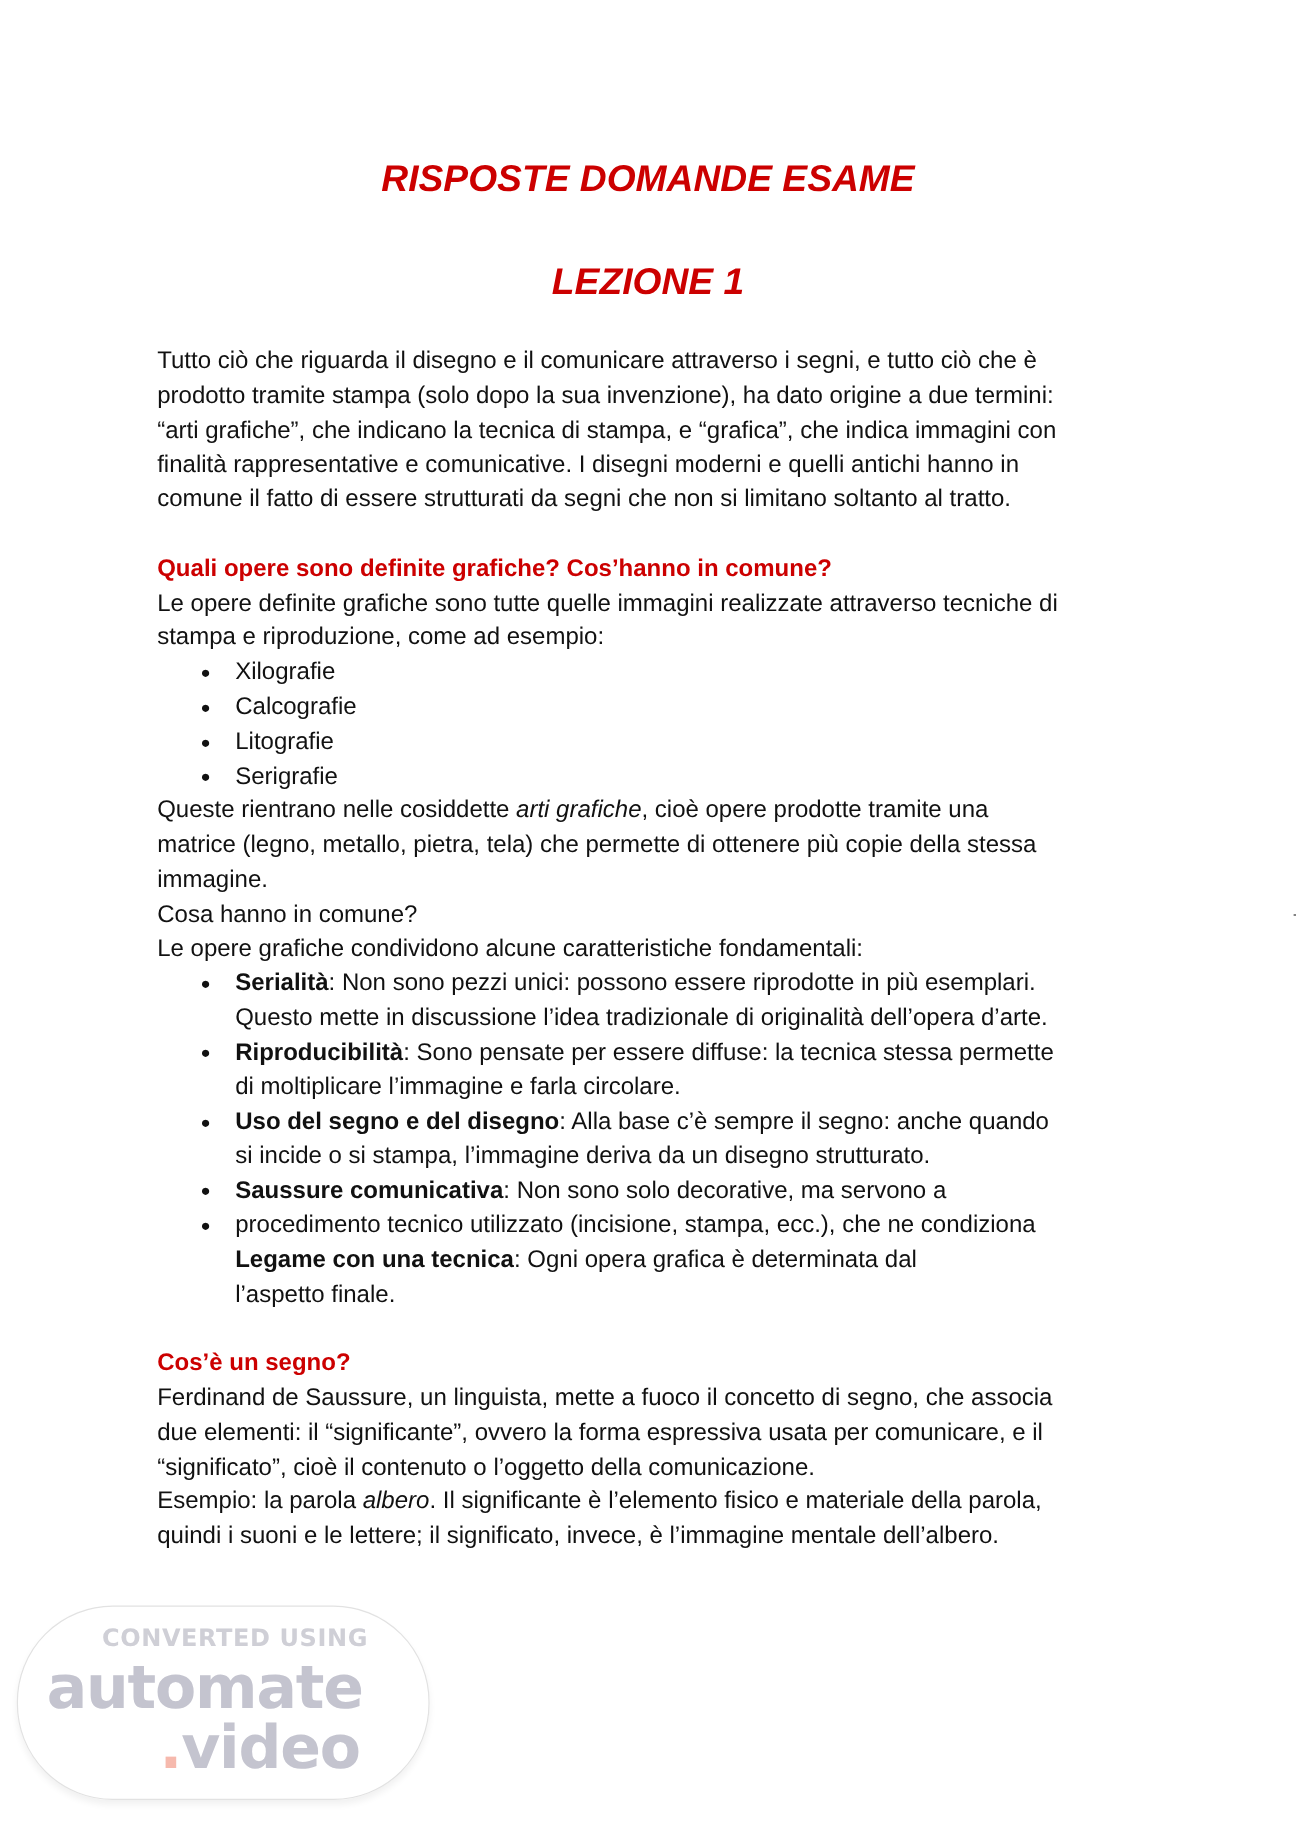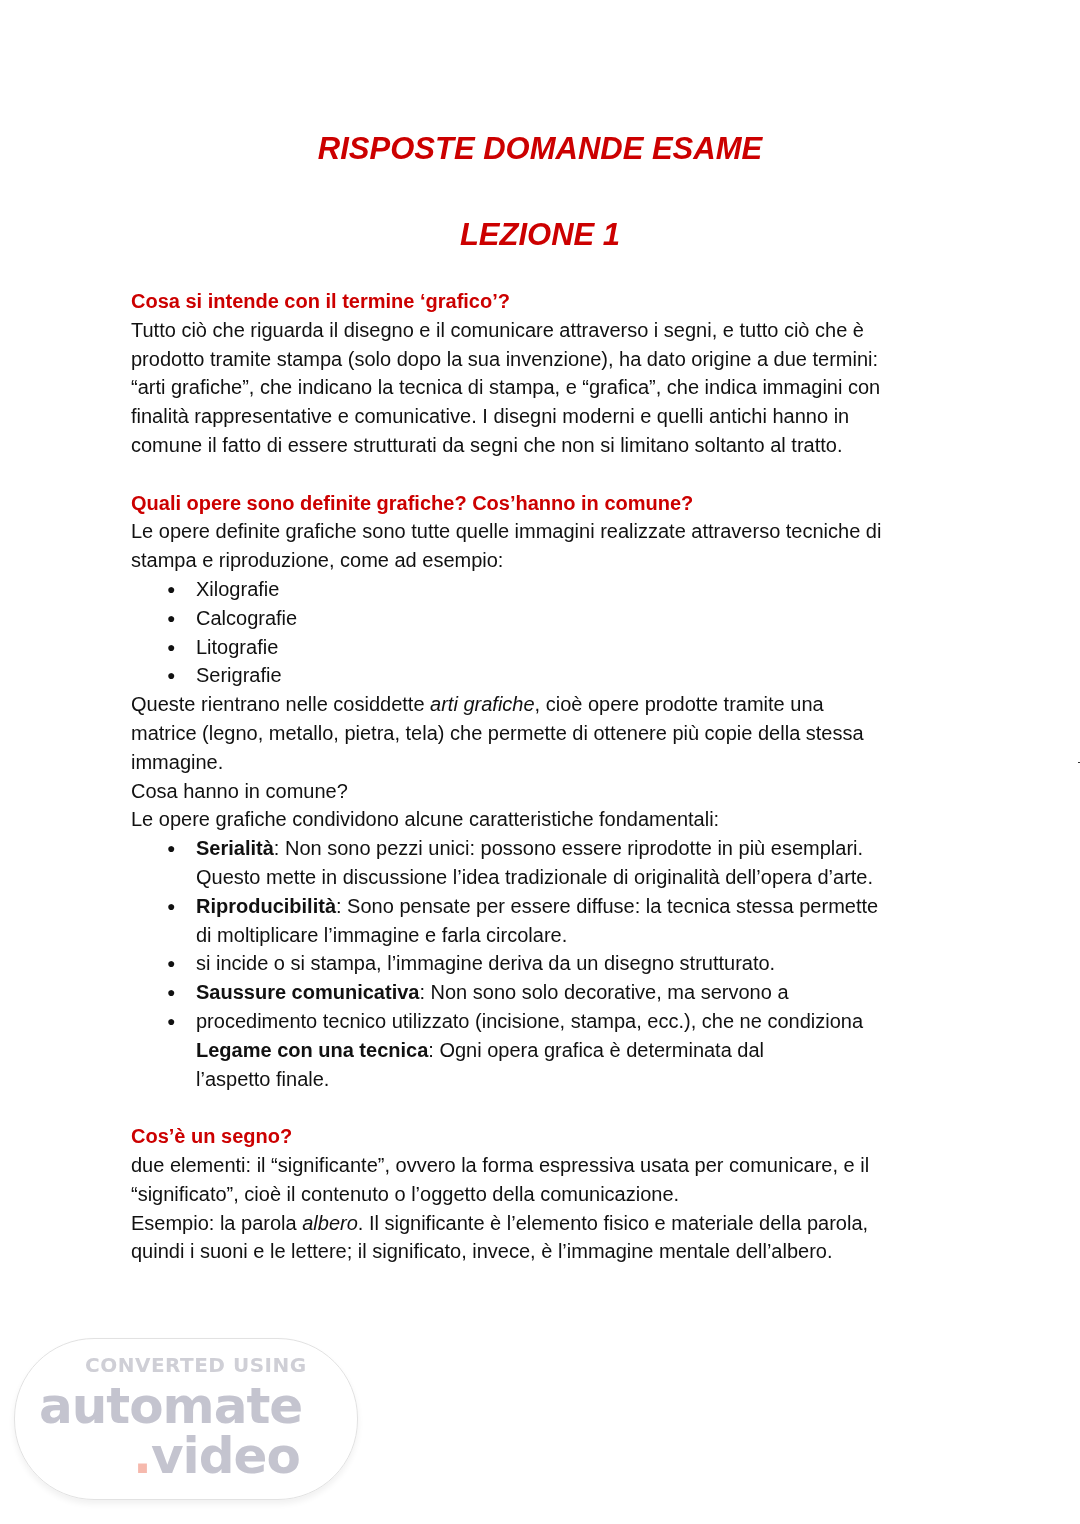--- a/index.html
+++ b/index.html
@@ -139,7 +139,6 @@
   <div class="content">
 
     <div>
-      <p class="q">Cosa si intende con il termine ‘grafico’?</p>
       <p class="p">Tutto ciò che riguarda il disegno e il comunicare attraverso i segni, e tutto ciò che è</p>
       <p class="p">prodotto tramite stampa (solo dopo la sua invenzione), ha dato origine a due termini:</p>
       <p class="p">“arti grafiche”, che indicano la tecnica di stampa, e “grafica”, che indica immagini con</p>

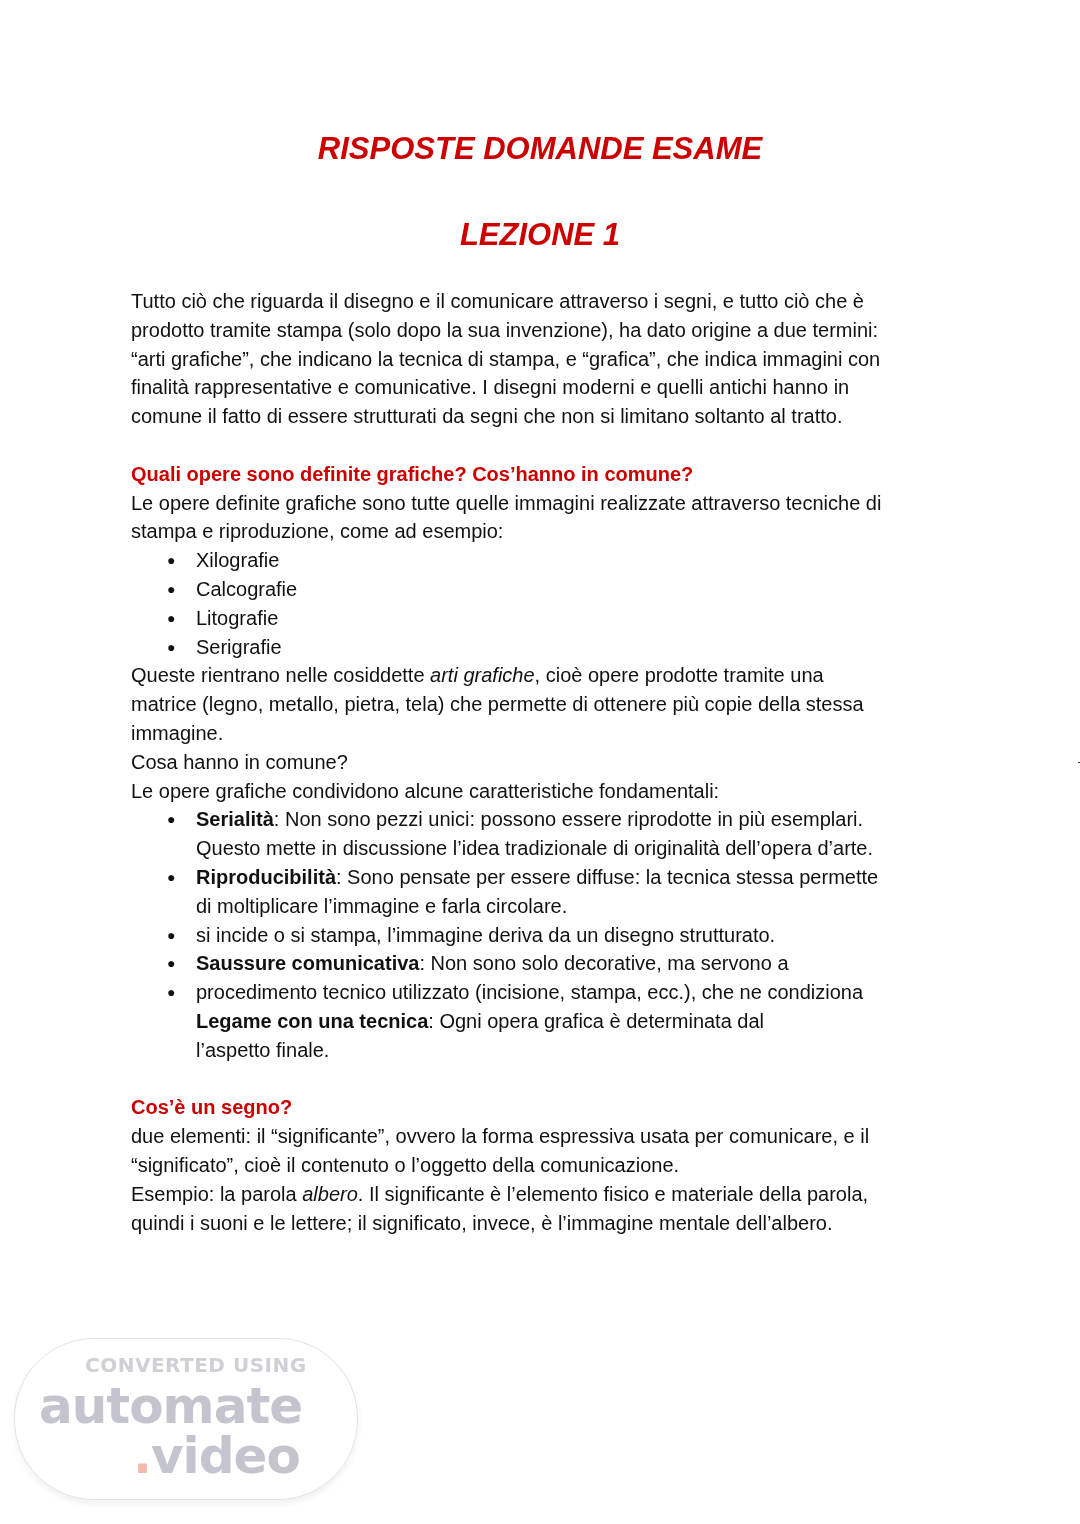--- a/index.html
+++ b/index.html
@@ -179,6 +179,7 @@
         </li>
         <li>
           <span class="dot">●</span>
+          <div><b>Uso del segno e del disegno</b><span>: Alla base c’è sempre il segno: anche quando</span></div>
           <div>si incide o si stampa, l’immagine deriva da un disegno strutturato.</div>
         </li>
         <li>

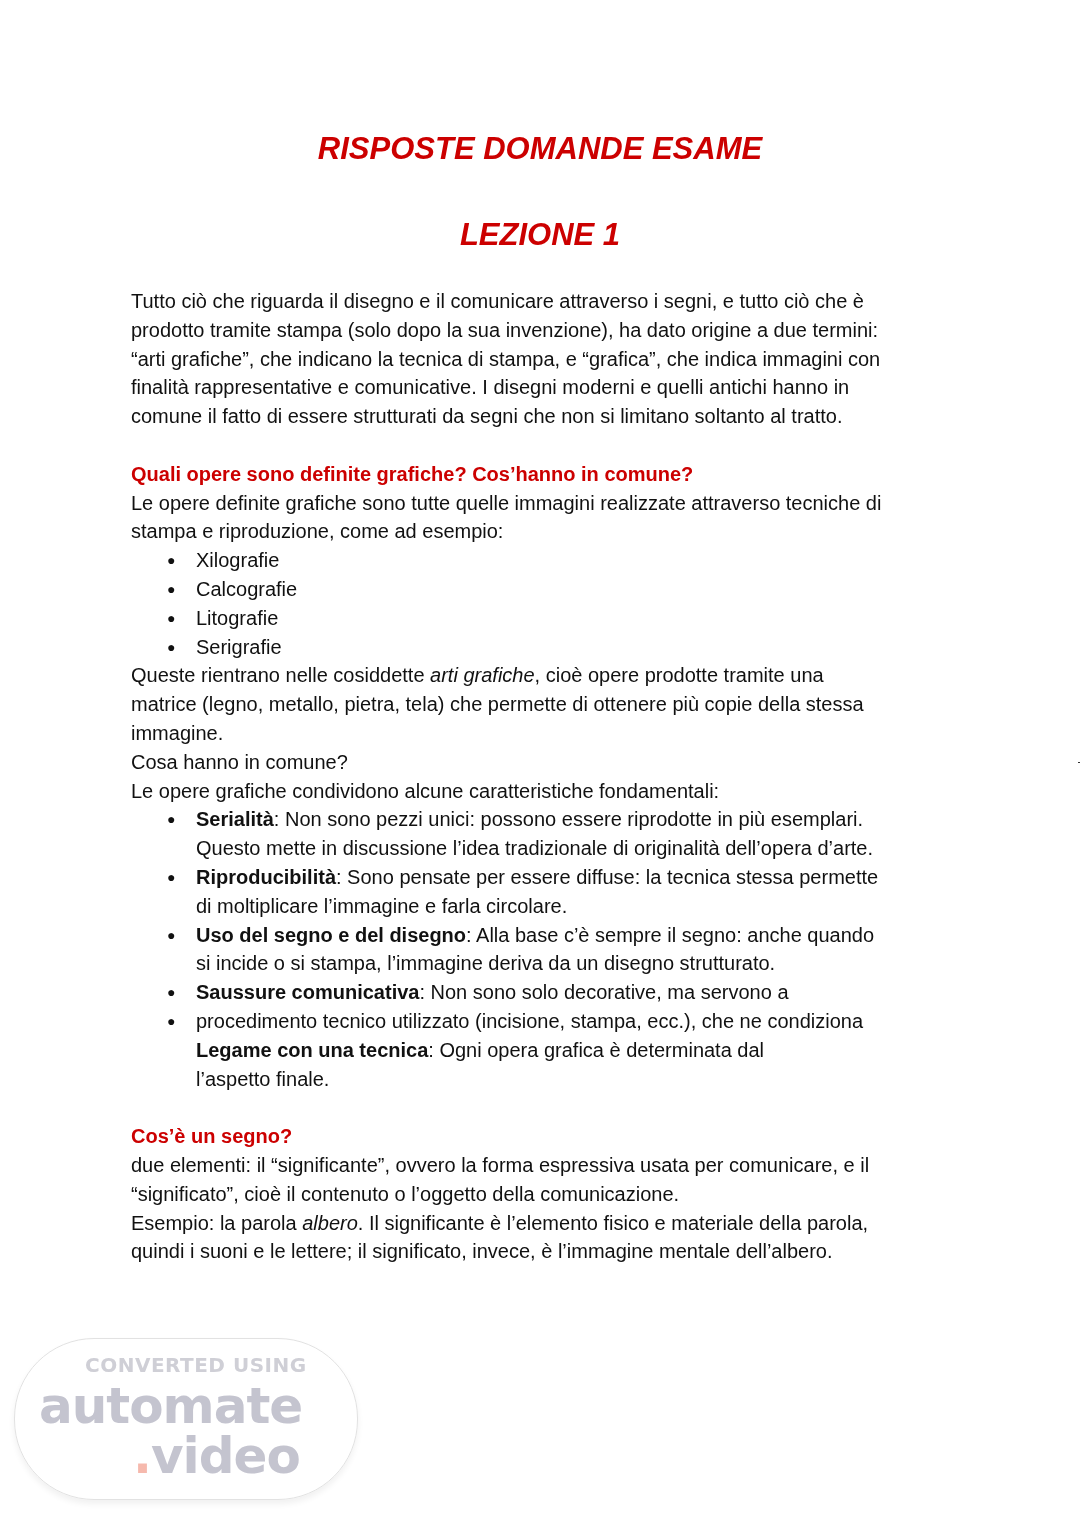--- a/index.html
+++ b/index.html
@@ -199,6 +199,7 @@
 
     <div>
       <p class="q">Cos’è un segno?</p>
+      <p class="p">Ferdinand de Saussure, un linguista, mette a fuoco il concetto di segno, che associa</p>
       <p class="p">due elementi: il “significante”, ovvero la forma espressiva usata per comunicare, e il</p>
       <p class="p">“significato”, cioè il contenuto o l’oggetto della comunicazione.</p>
       <p class="p"><span>Esempio: la parola </span><i>albero</i><span>. Il significante è l’elemento fisico e materiale della parola,</span></p>

